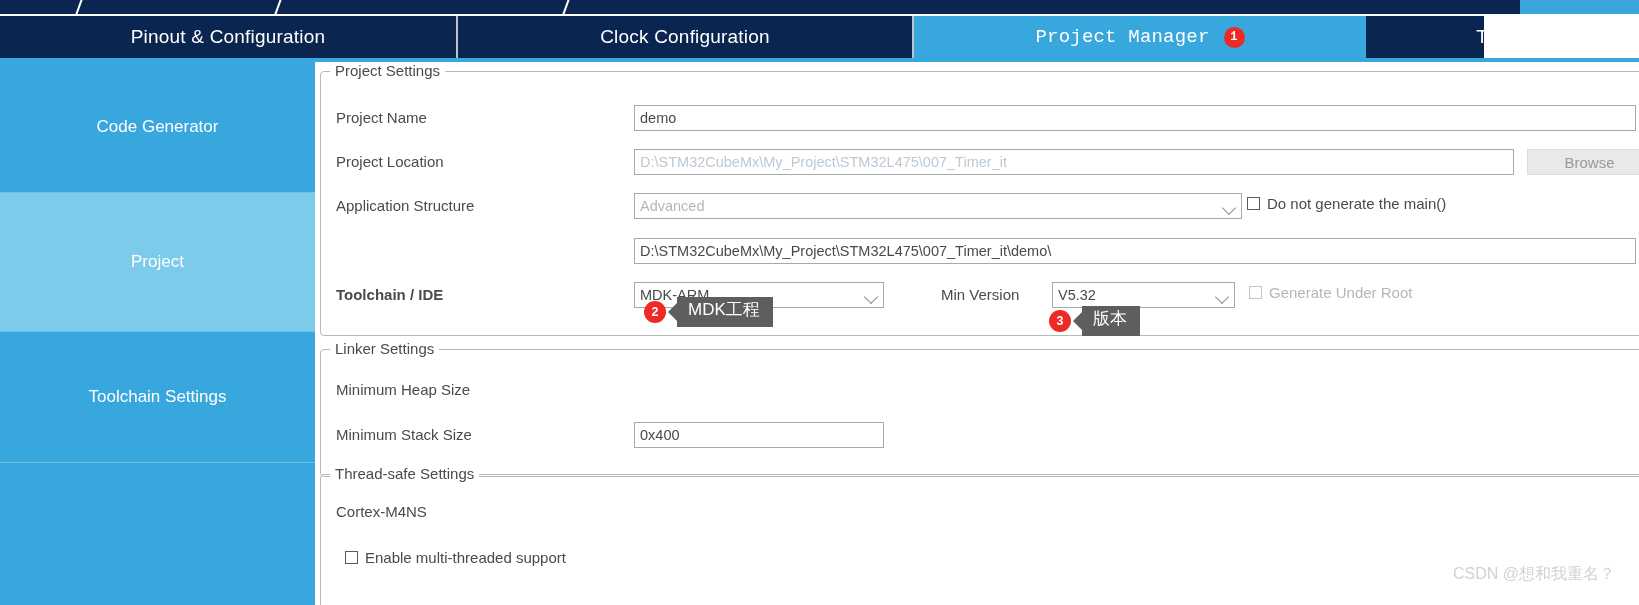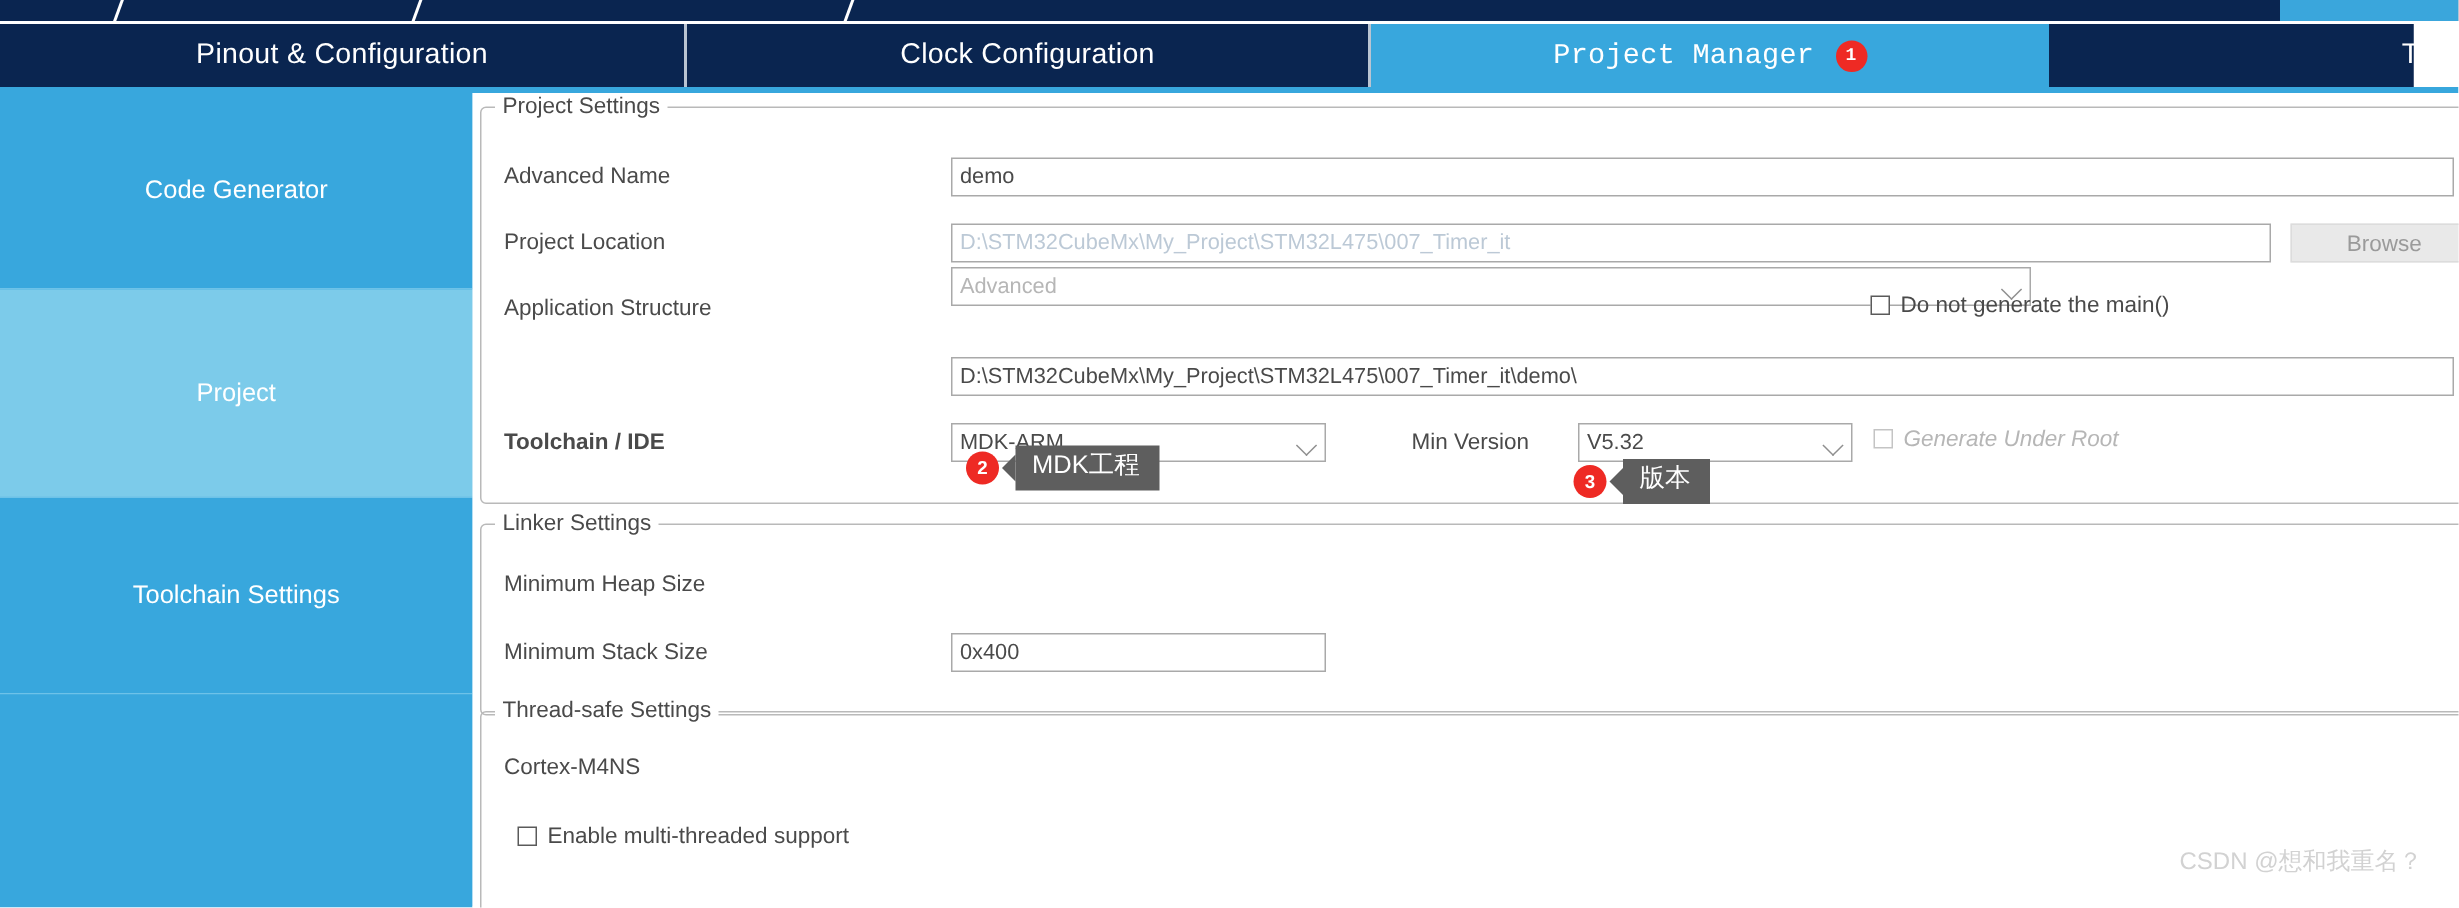--- a/index.html
+++ b/index.html
@@ -17,7 +17,7 @@
   .crumb-strip .blue-chip{position:absolute;right:0;top:0;width:119px;height:14px;background:#3aa6dc;}
 
   
-  .tabbar{position:absolute;left:0;top:16px;width:1609px;height:42px;background:#0a2550;display:flex;}
+  .tabbar{position:absolute;left:0;top:16px;width:1484px;height:42px;background:#0a2550;display:flex;}
   .tab{
     position:relative;height:42px;display:flex;align-items:center;justify-content:center;
     color:#ffffff;font-size:19px;letter-spacing:.2px;background:#0a2550;

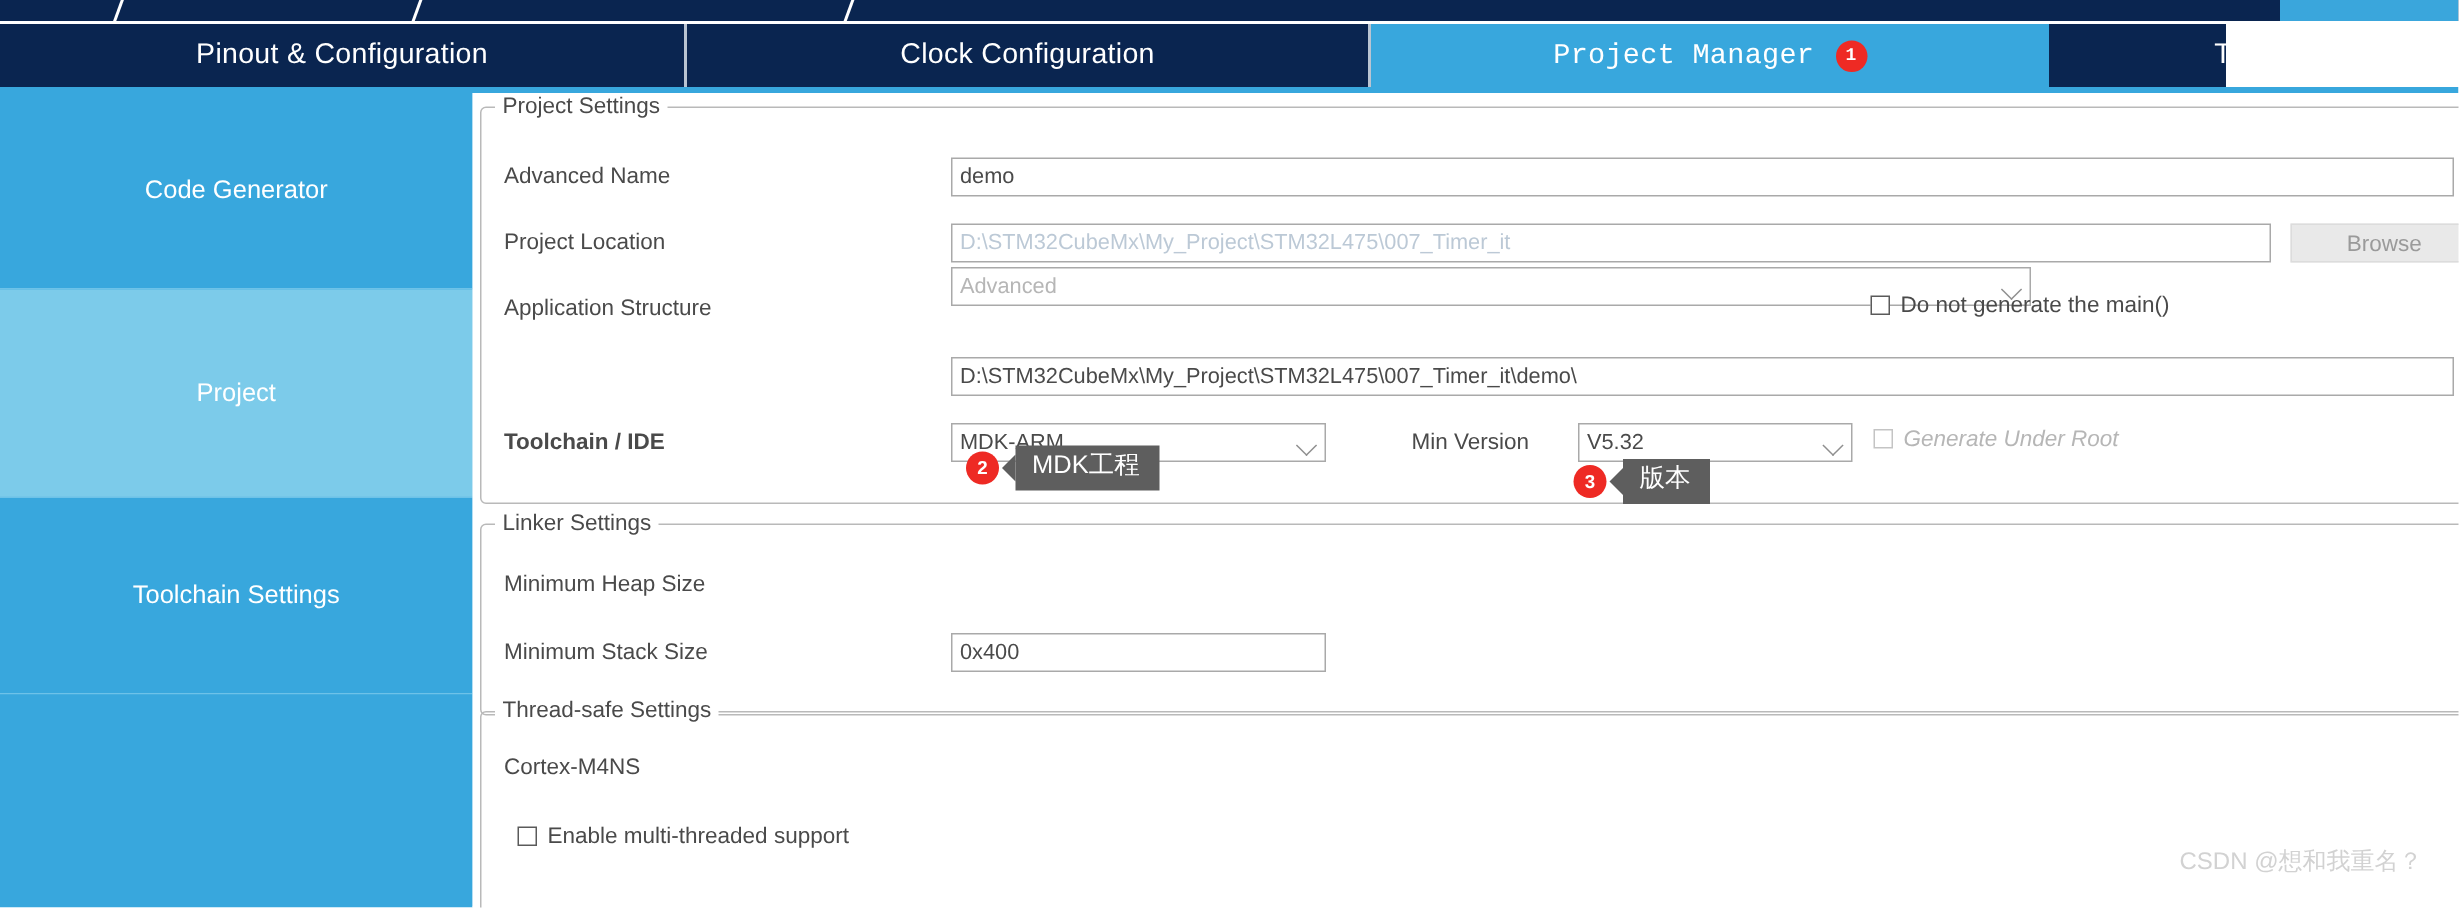--- a/index.html
+++ b/index.html
@@ -168,7 +168,7 @@
     <div class="groupbox gb-project">
       <div class="gb-title">Project Settings</div>
 
-      <div class="lbl" style="left:15px;top:33px;">Advanced Name</div>
+      <div class="lbl" style="left:15px;top:33px;">Project Name</div>
       <div class="tfield" style="left:313px;top:33px;width:1002px;">demo</div>
 
       <div class="lbl" style="left:15px;top:77px;">Project Location</div>

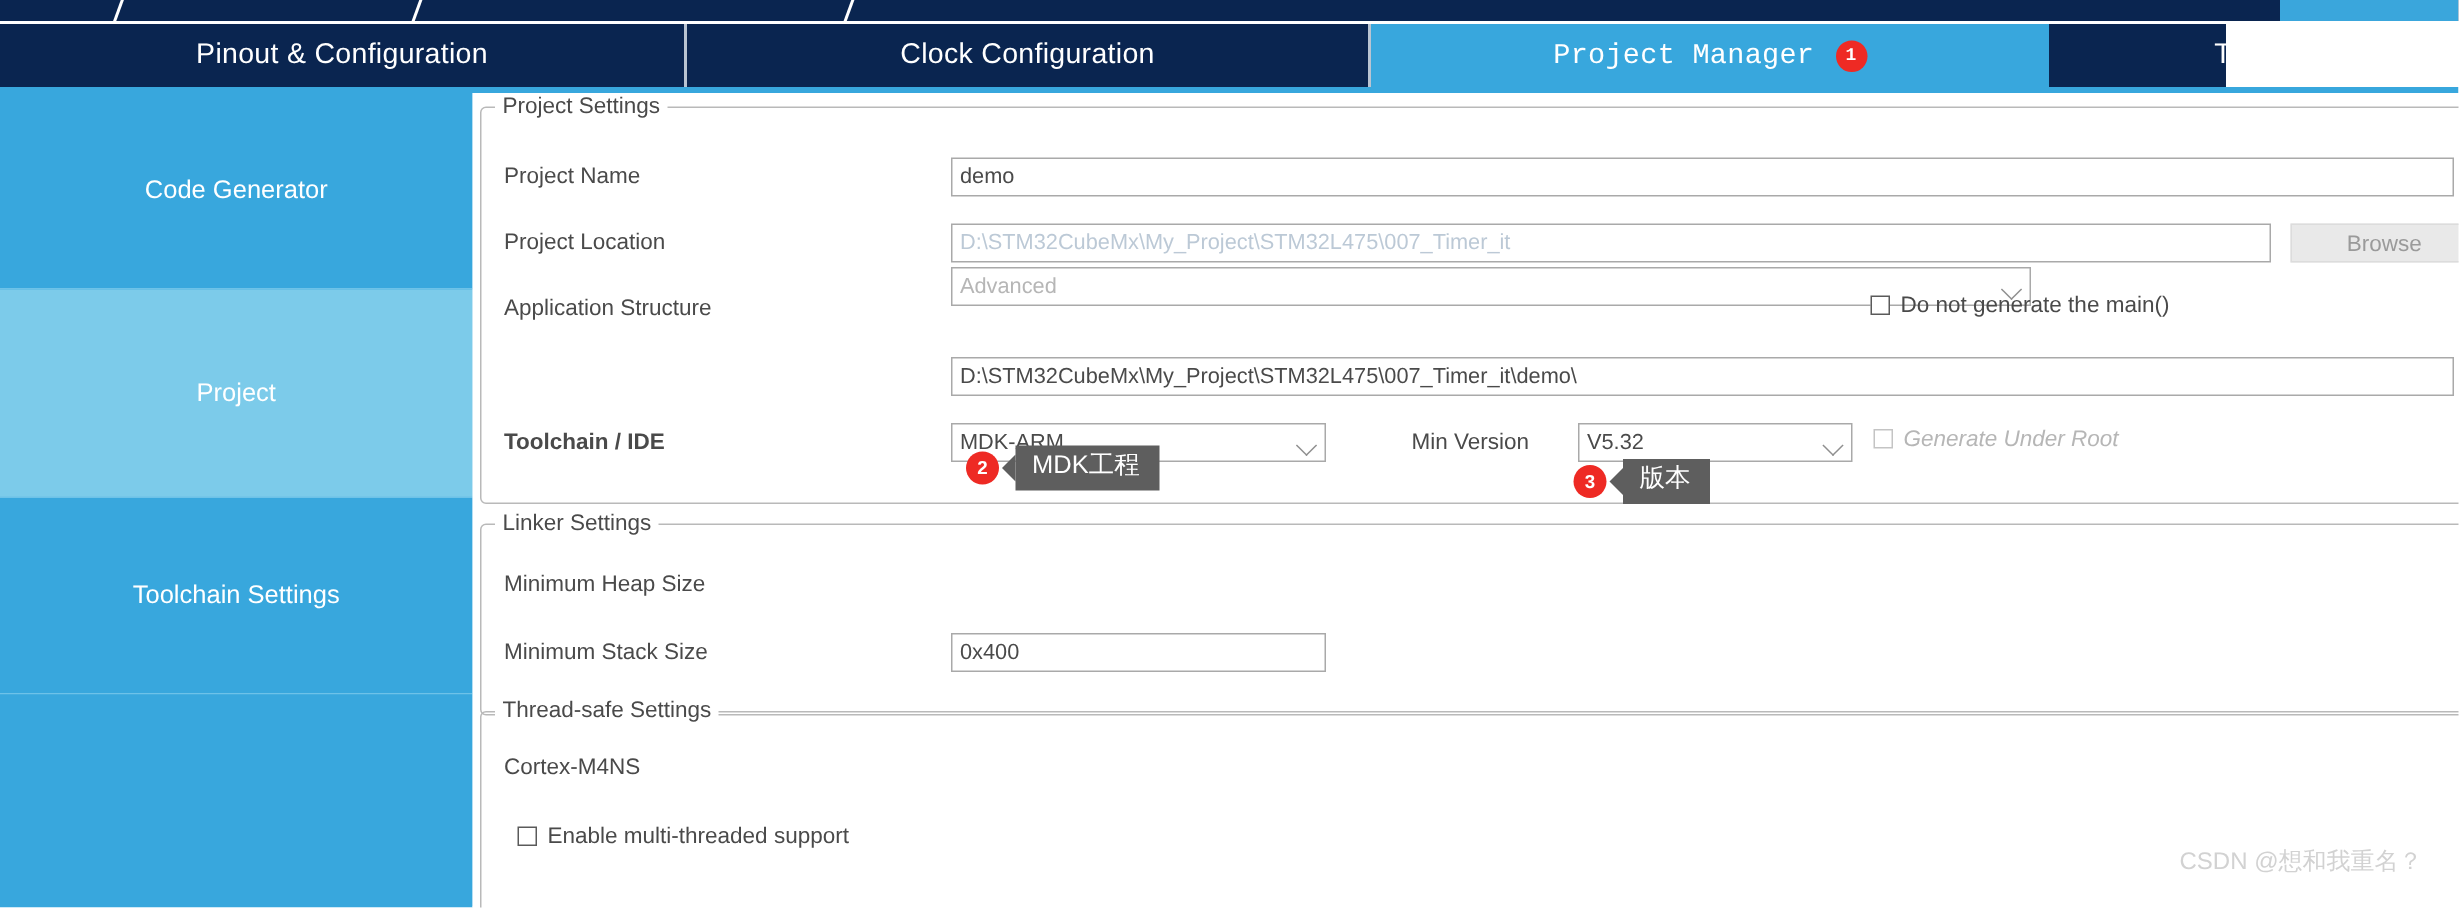--- a/index.html
+++ b/index.html
@@ -176,7 +176,7 @@
       <div class="btn-browse" style="left:1206px;top:77px;">Browse</div>
 
       <div class="lbl" style="left:15px;top:121px;">Application Structure</div>
-      <div class="combo dim" style="left:313px;top:106px;width:720px;">
+      <div class="combo dim" style="left:313px;top:121px;width:608px;">
         <span>Advanced</span>
         <span class="caret"></span>
       </div>

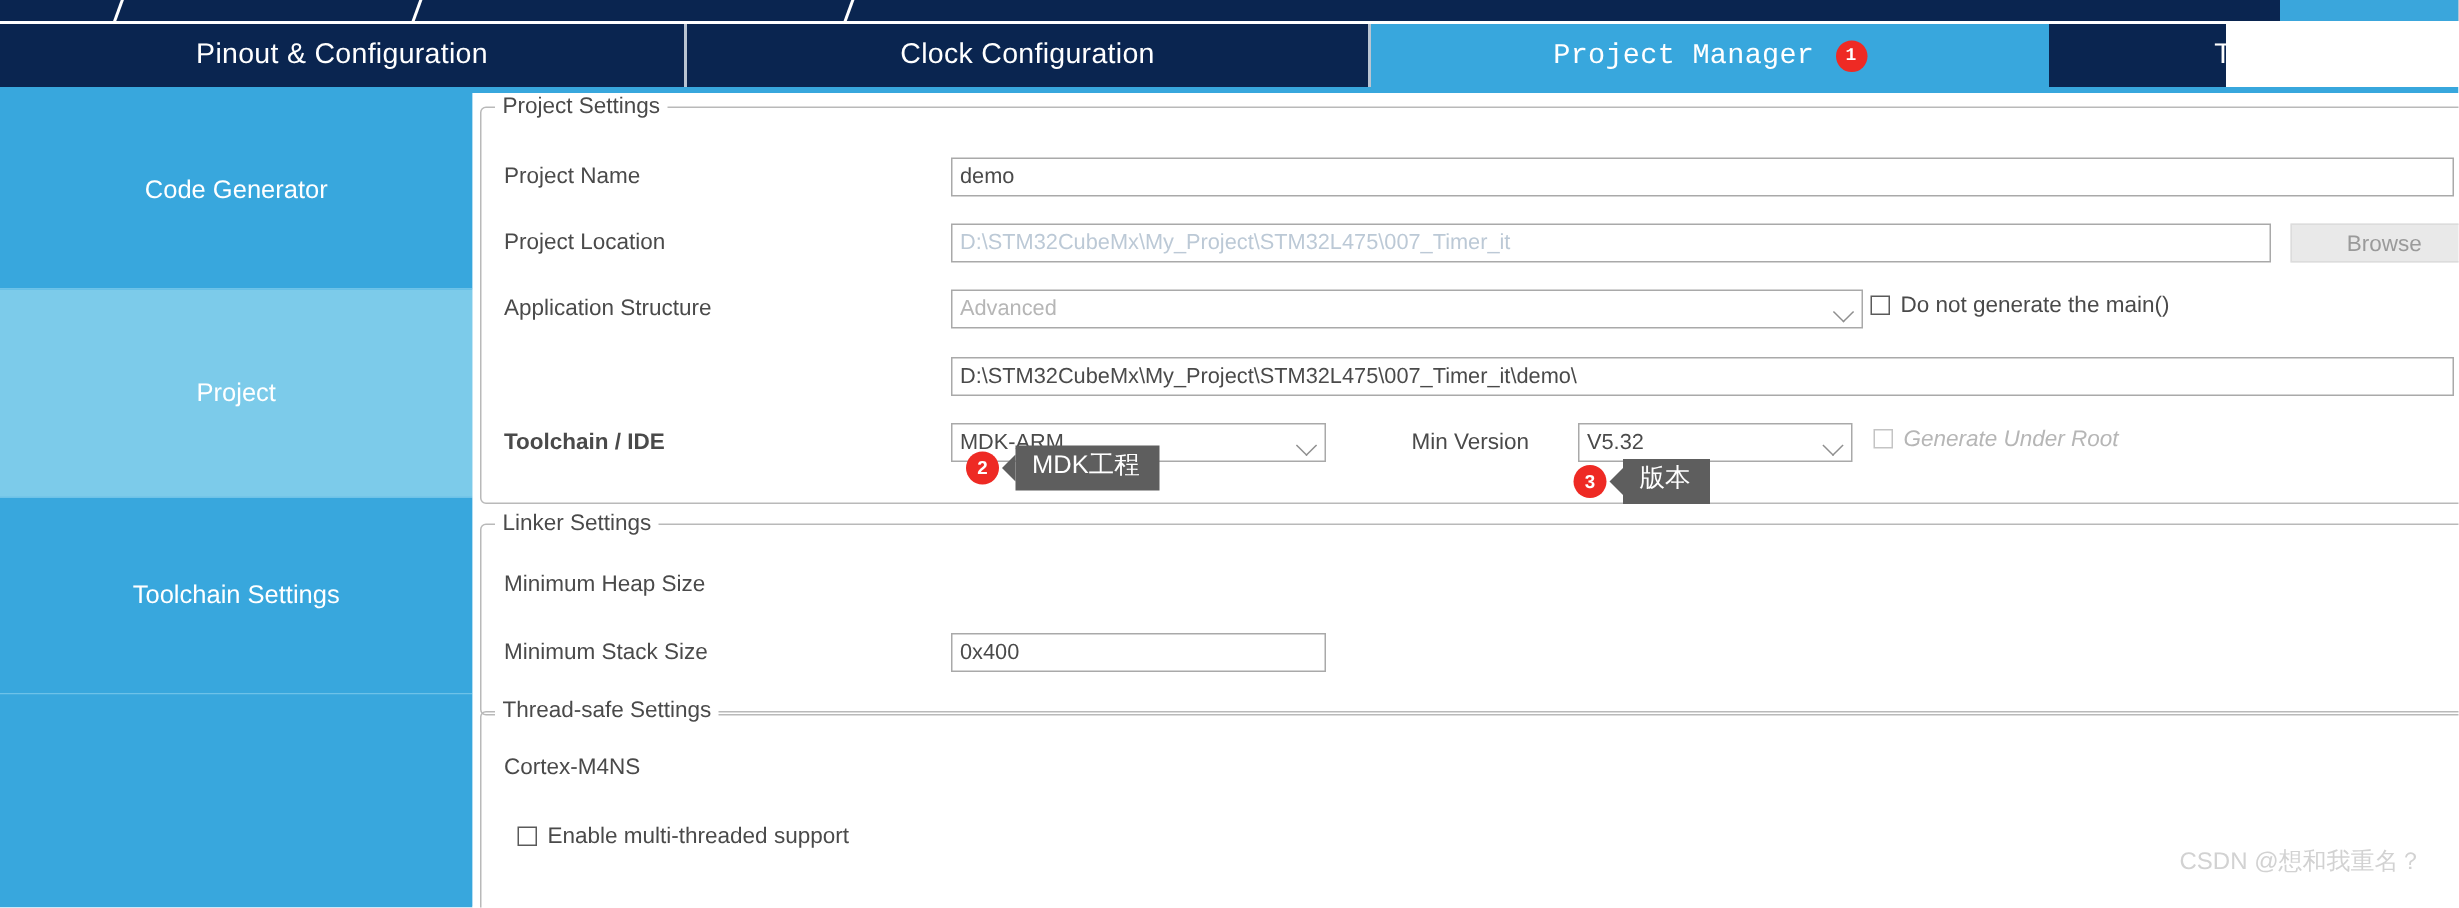--- a/index.html
+++ b/index.html
@@ -95,7 +95,7 @@
 
   .chk{position:absolute;display:flex;align-items:center;gap:7px;font-size:15px;color:#4a4a4a;}
   .chk .box{width:13px;height:13px;border:1.5px solid #5a5a5a;background:#fff;box-sizing:border-box;display:block;}
-  .chk.disabled{color:#b6b6b6;font-style:italic;}
+  .chk.disabled{color:#b6b6b6;}
   .chk.disabled .box{border-color:#c4c4c4;}
 
   

